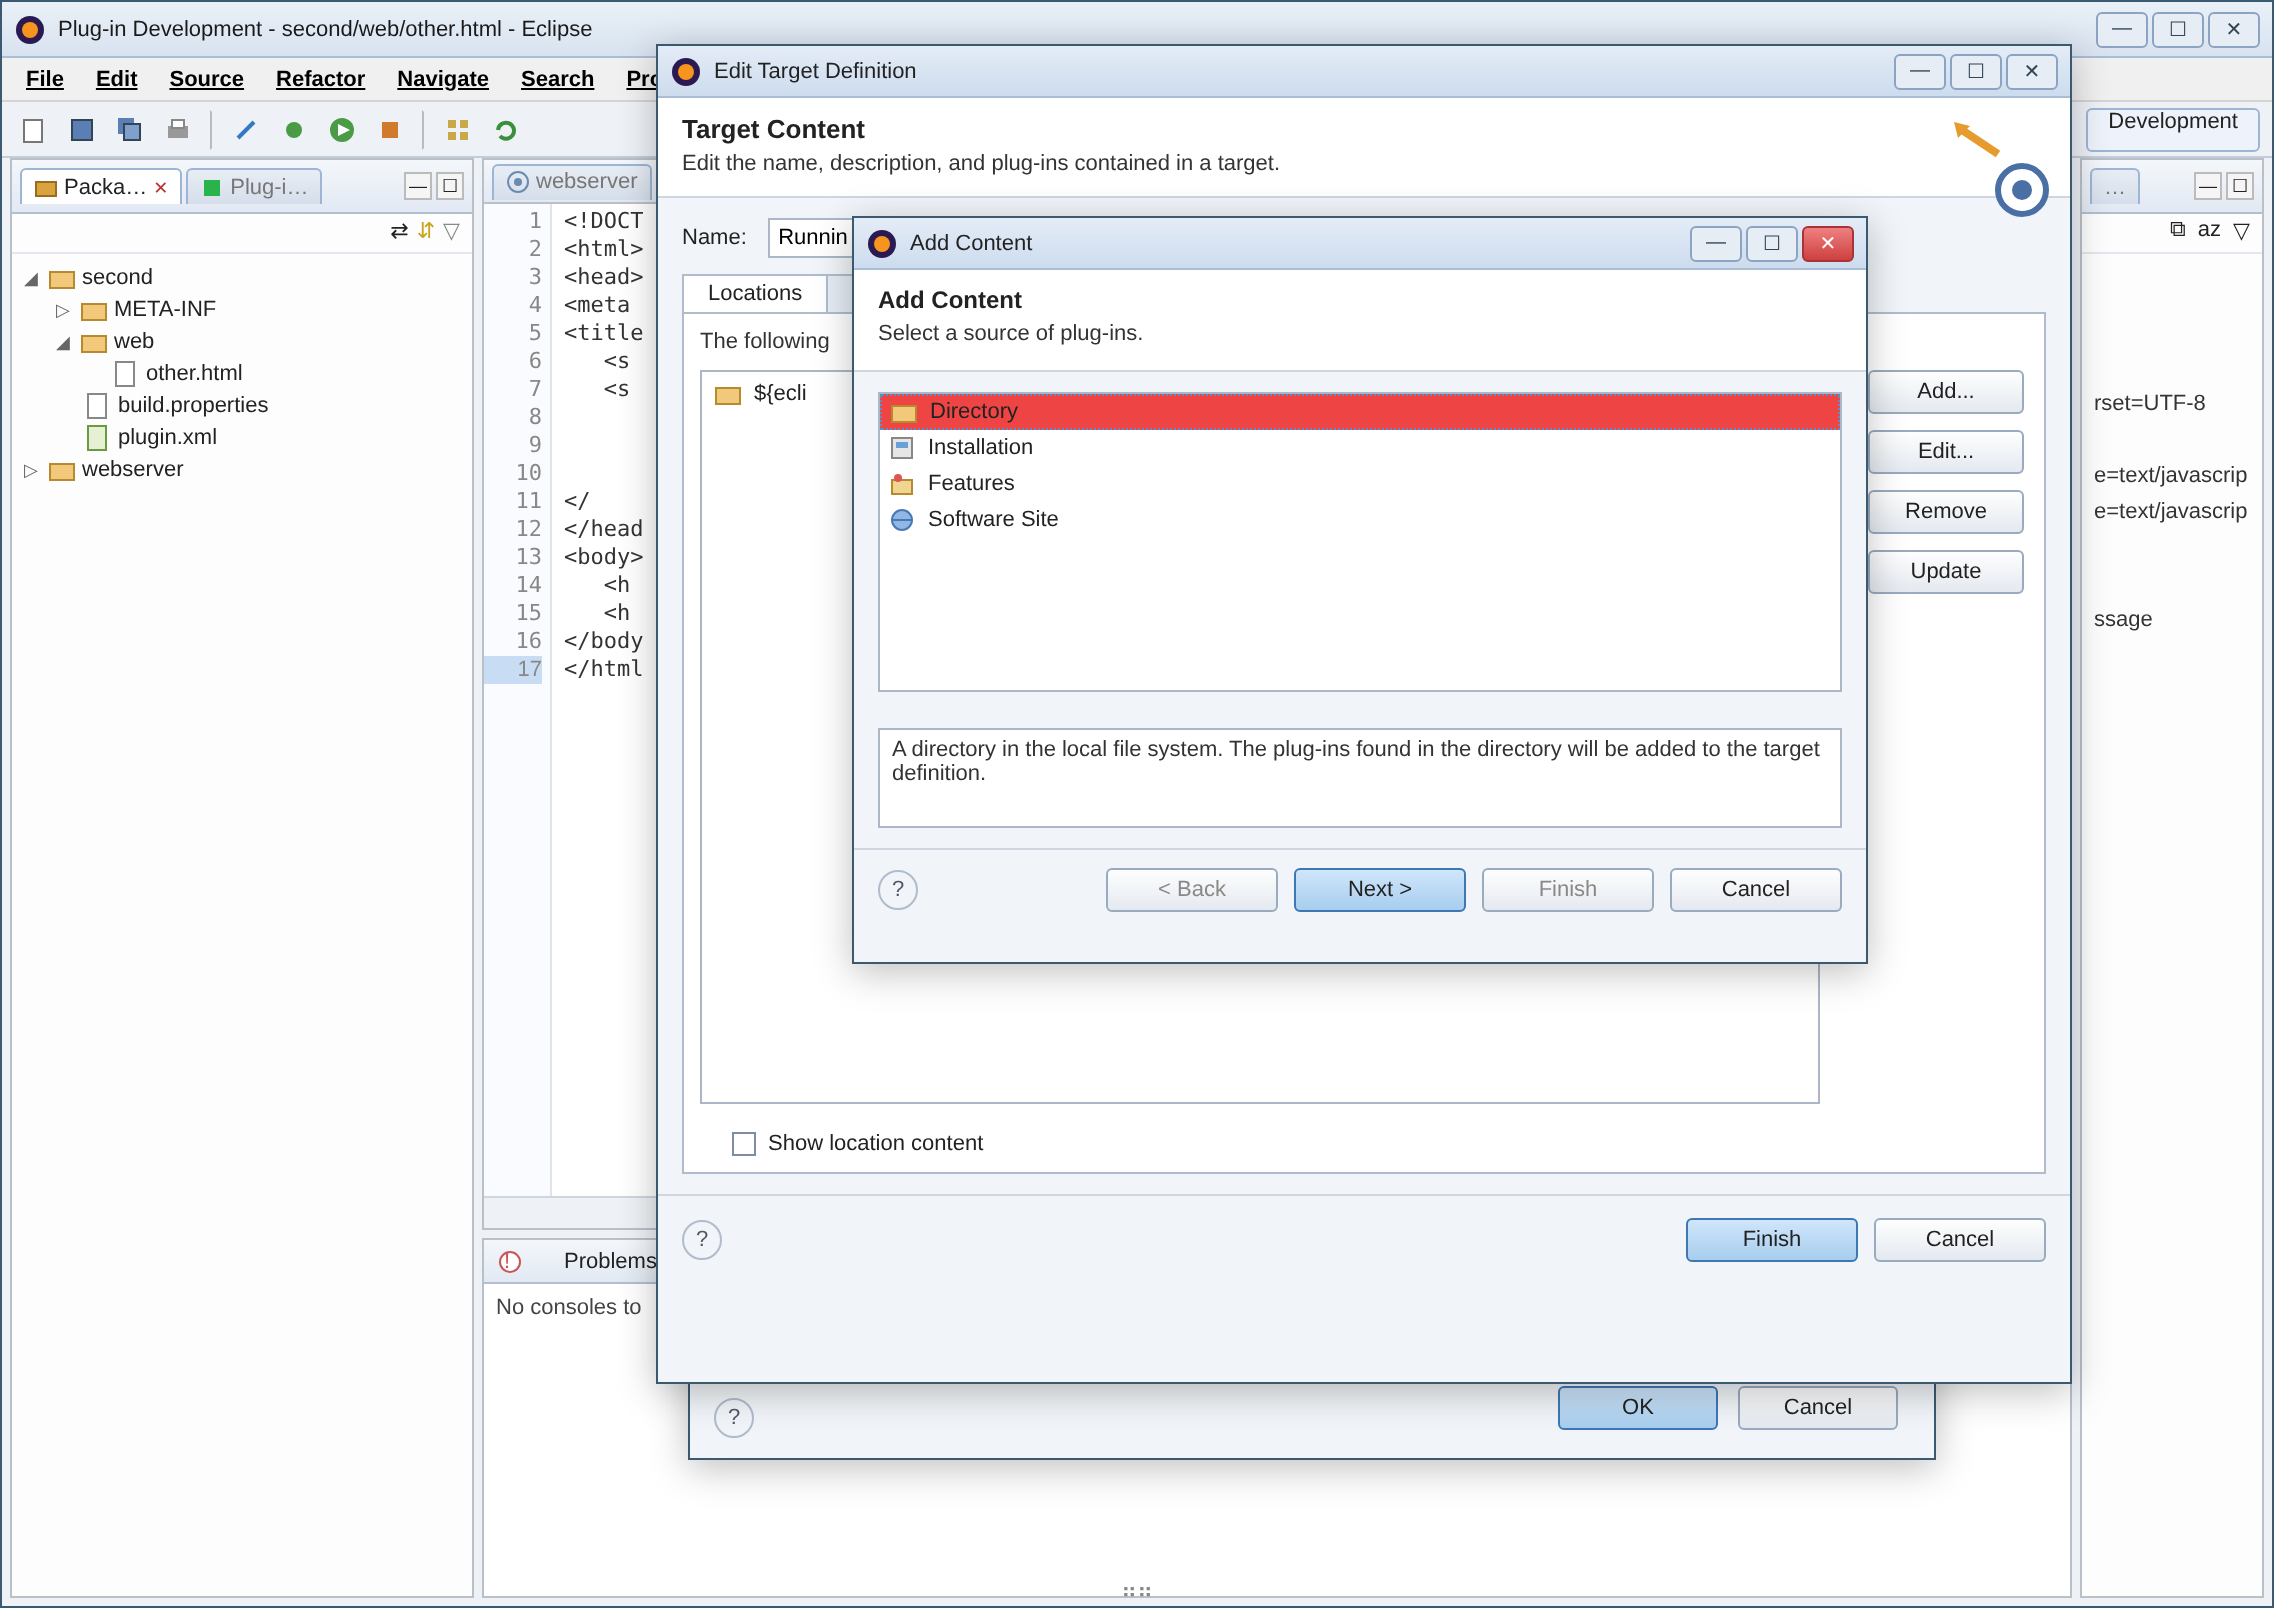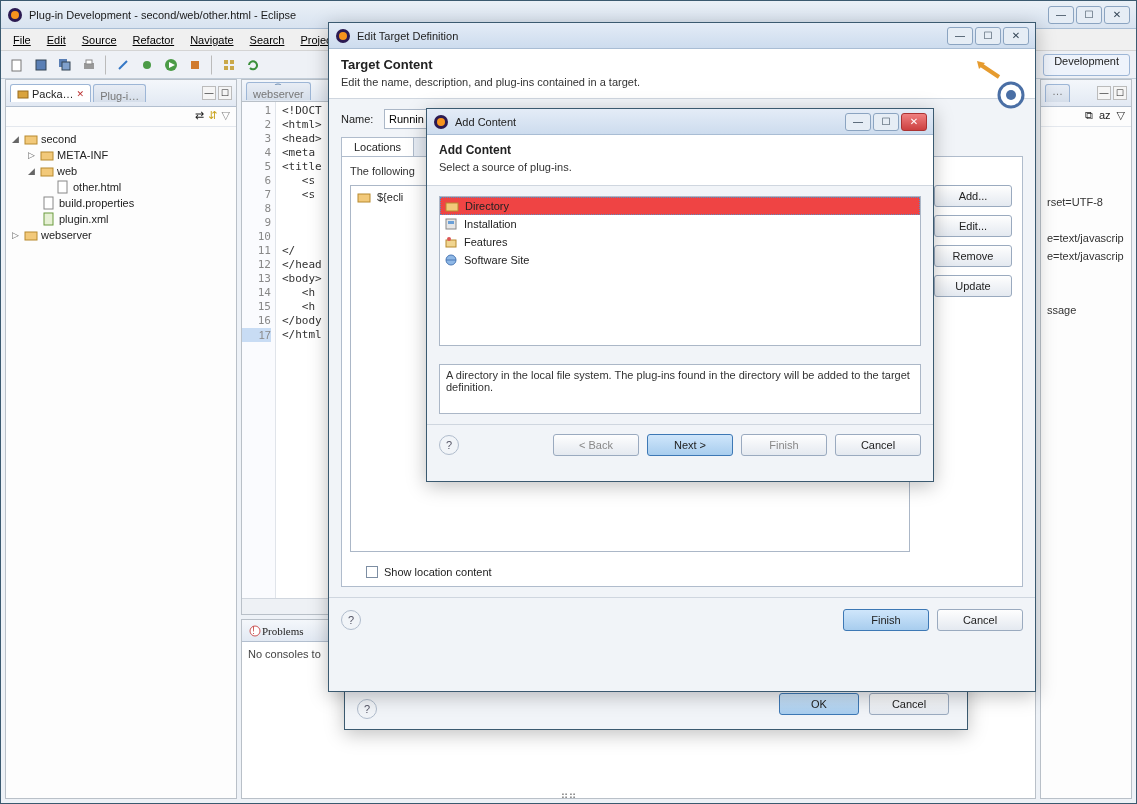--- a/index.html
+++ b/index.html
@@ -17,7 +17,7 @@
 
 .menubar { height: 22px; background: #f0f0f0; display: flex; align-items: center; padding: 0 6px; gap: 4px; border-bottom: 1px solid #d4d4d4; }
 .menubar .mitem { padding: 2px 6px; color: #000; }
-.menubar .mitem .ul { text-decoration: underline; }
+.menubar .mitem .ul { text-decoration: underline; font-weight: bold; }
 
 
 .toolbar { height: 28px; display: flex; align-items: center; padding: 2px 6px; gap: 4px; background: #eef1f6; border-bottom: 1px solid #c2cdd9; }

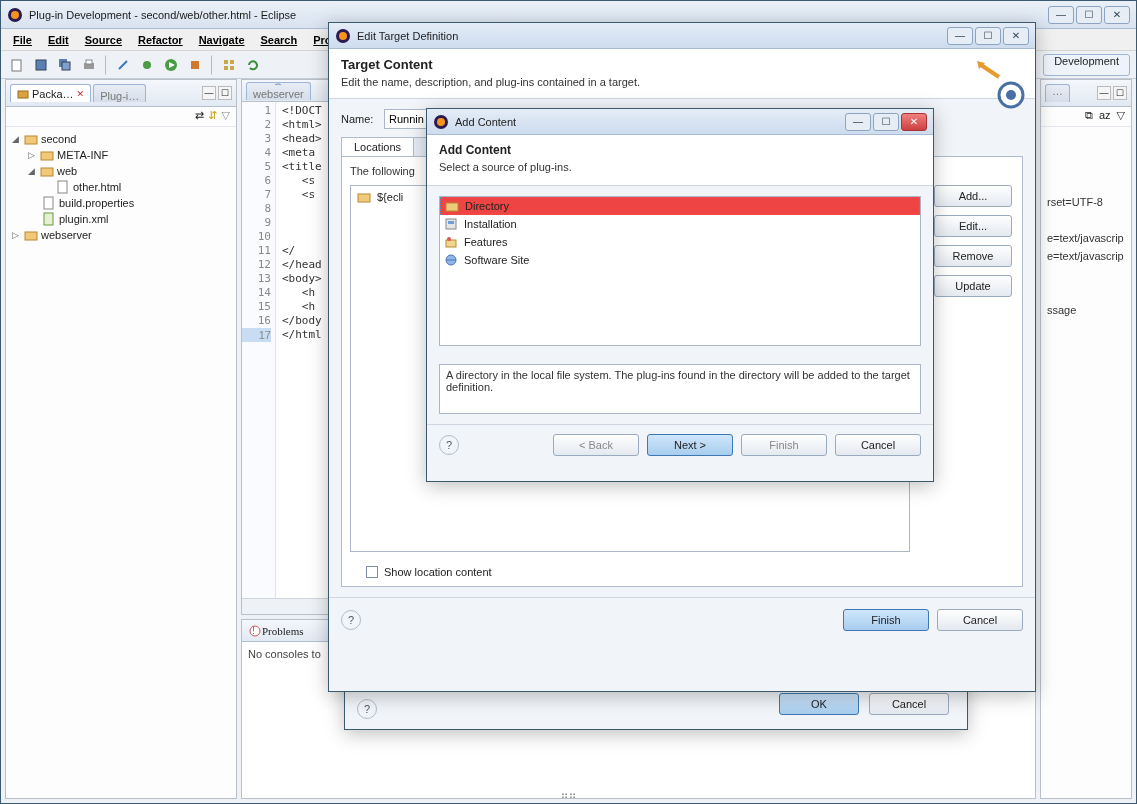--- a/index.html
+++ b/index.html
@@ -35,7 +35,7 @@
 
 .viewtabs { height:22px; display:flex; align-items:center; background:linear-gradient(#f4f7fb,#e2e9f3); border-bottom:1px solid #b3bfcf; padding:13px 4px; position:relative; }
 .viewtab { height:18px; padding:0 6px; display:flex; align-items:center; gap:3px; background:#fff; border:1px solid #9db6d6; border-bottom:none; border-radius:3px 3px 0 0; font-size:10px; }
-.viewtab.inactive { background:linear-gradient(#e8edf5,#d5deea); color:#777;flex-direction:column; }
+.viewtab.inactive { background:linear-gradient(#e8edf5,#d5deea); color:#777; }
 .viewctrl { margin-left:auto; display:flex; gap:2px; }
 .vbtn { width:14px; height:14px; border:1px solid #bbb; font-size:9px; display:flex;align-items:center;justify-content:center;background:#f5f5f5;}
 

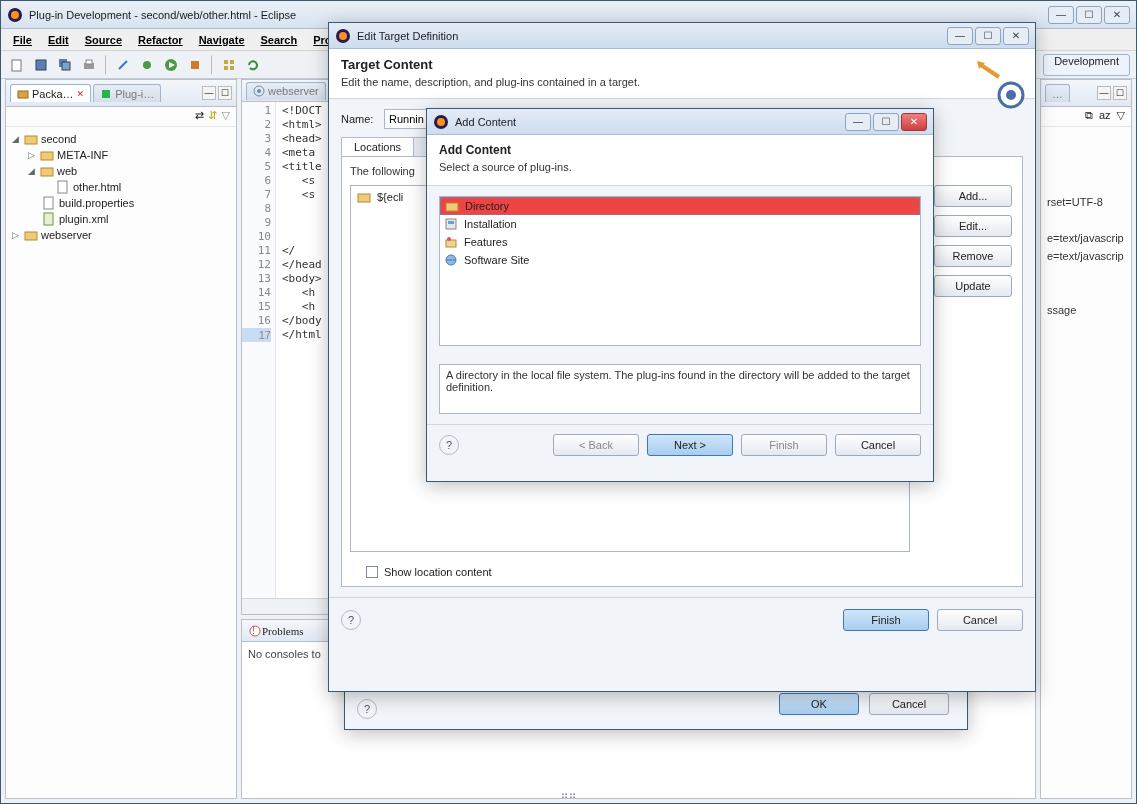--- a/index.html
+++ b/index.html
@@ -327,7 +327,7 @@
               <circle cx="7" cy="7" r="5" fill="#fff" stroke="#c55"></circle>
               <text x="4" y="10" font-size="9" fill="#c55">!</text>
             </svg>
-          <span style="margin-left:0;font-family:Liberation Serif, serif;">Problems</span>
+          <span style="margin-left:20px;">Problems</span>
           <div class="viewctrl" style="margin-left:auto;">
               <div class="vbtn">▽</div>
               <div class="vbtn">—</div>

